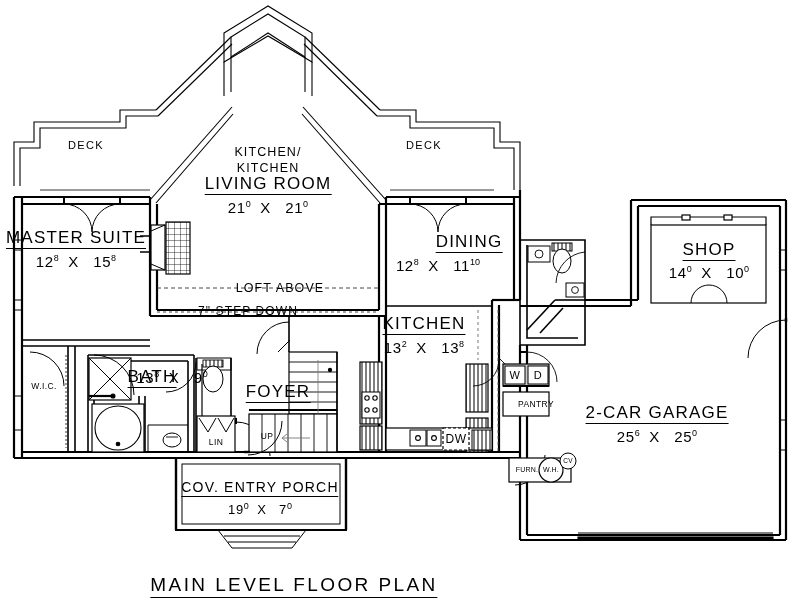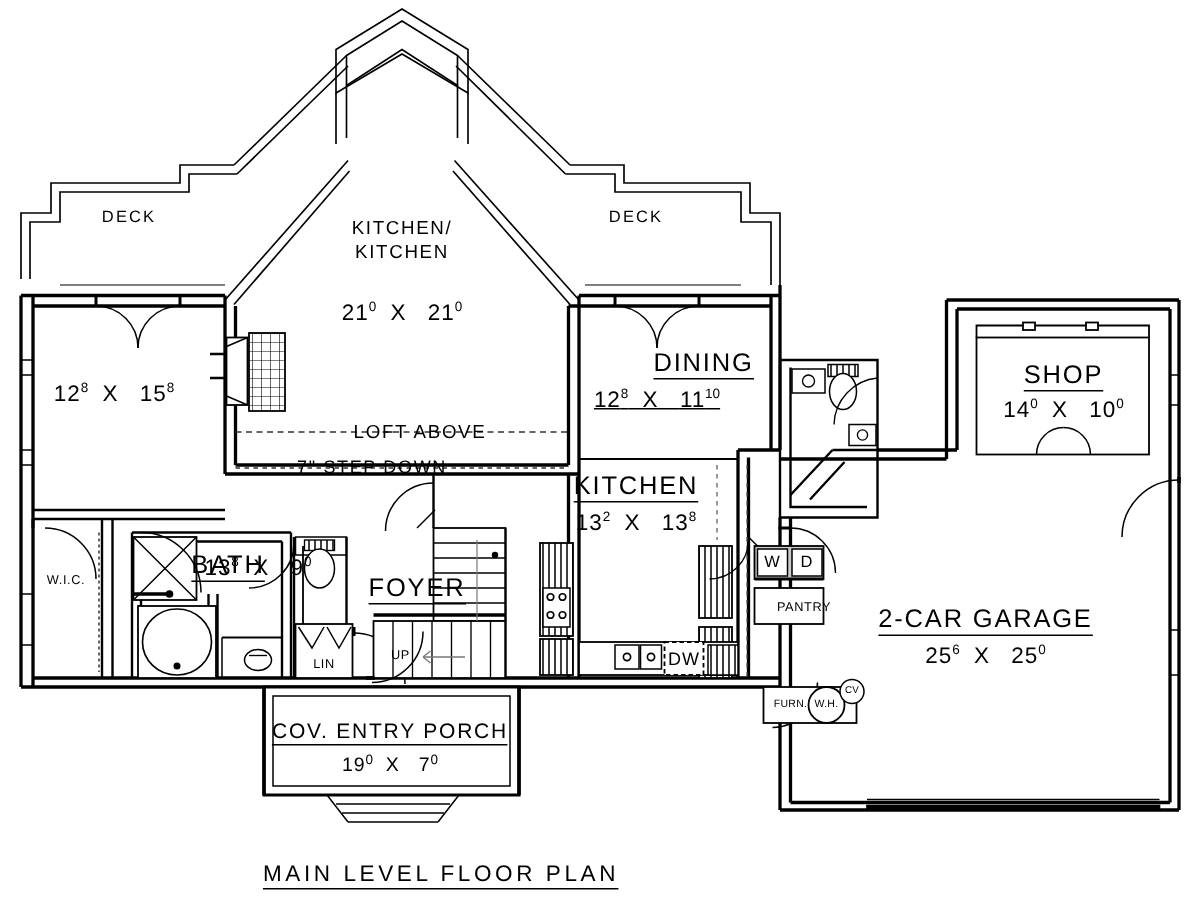--- a/index.html
+++ b/index.html
@@ -336,6 +336,7 @@
 
 <div class="lbl note ctr" style="left:268px; top:145px;">KITCHEN/</div>
 <div class="lbl note ctr" style="left:268px; top:161px;">KITCHEN</div>
+<div class="lbl room-name ctr" style="left:268px; top:175px;">LIVING  ROOM</div>
 <div class="lbl room-dim ctr" style="left:268px; top:198px;">
   <span>21</span><sup>0</sup>
   &nbsp;X&nbsp;&nbsp;

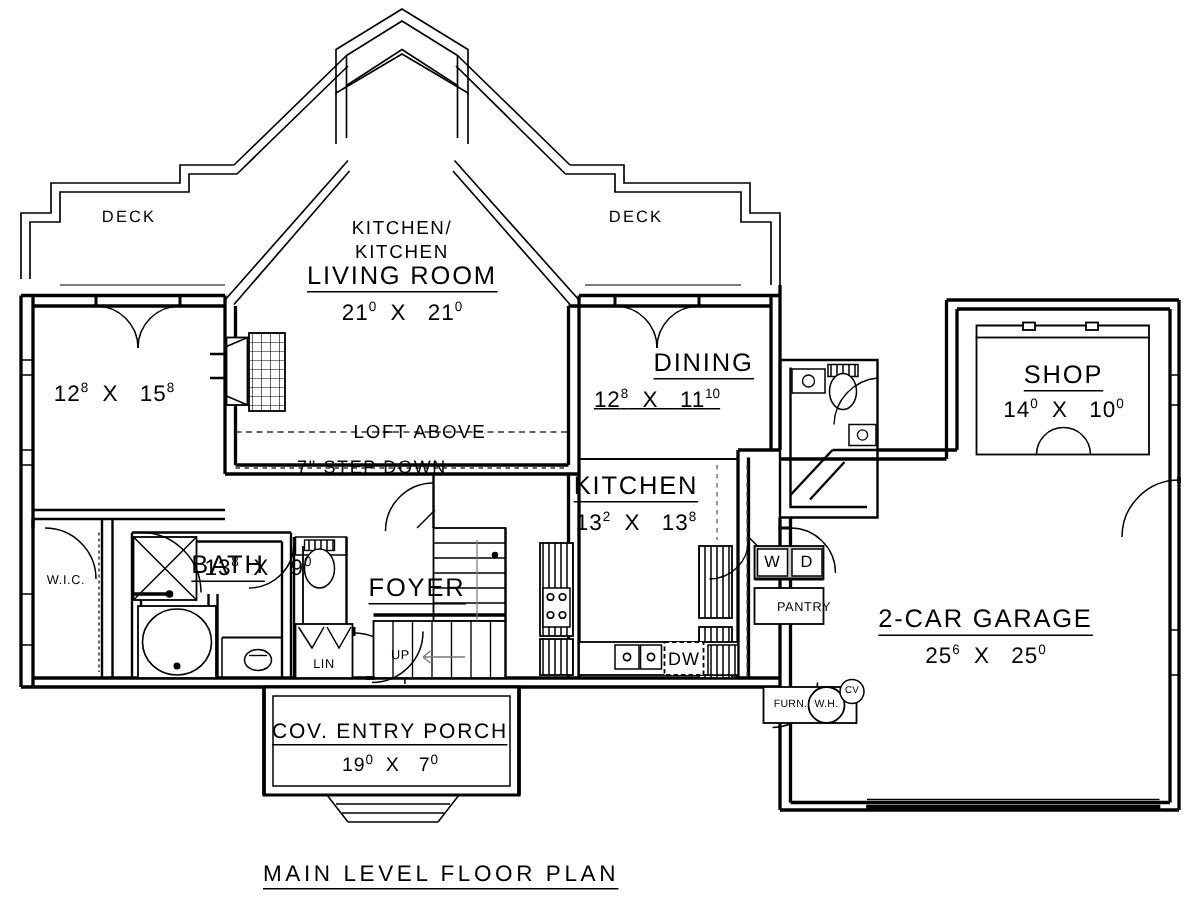--- a/index.html
+++ b/index.html
@@ -343,6 +343,7 @@
   <span>21</span><sup>0</sup>
 </div>
 
+<div class="lbl room-name ctr" style="left:76px; top:229px;">MASTER  SUITE</div>
 <div class="lbl room-dim ctr" style="left:76px; top:252px;">
   <span>12</span><sup>8</sup>
   &nbsp;X&nbsp;&nbsp;

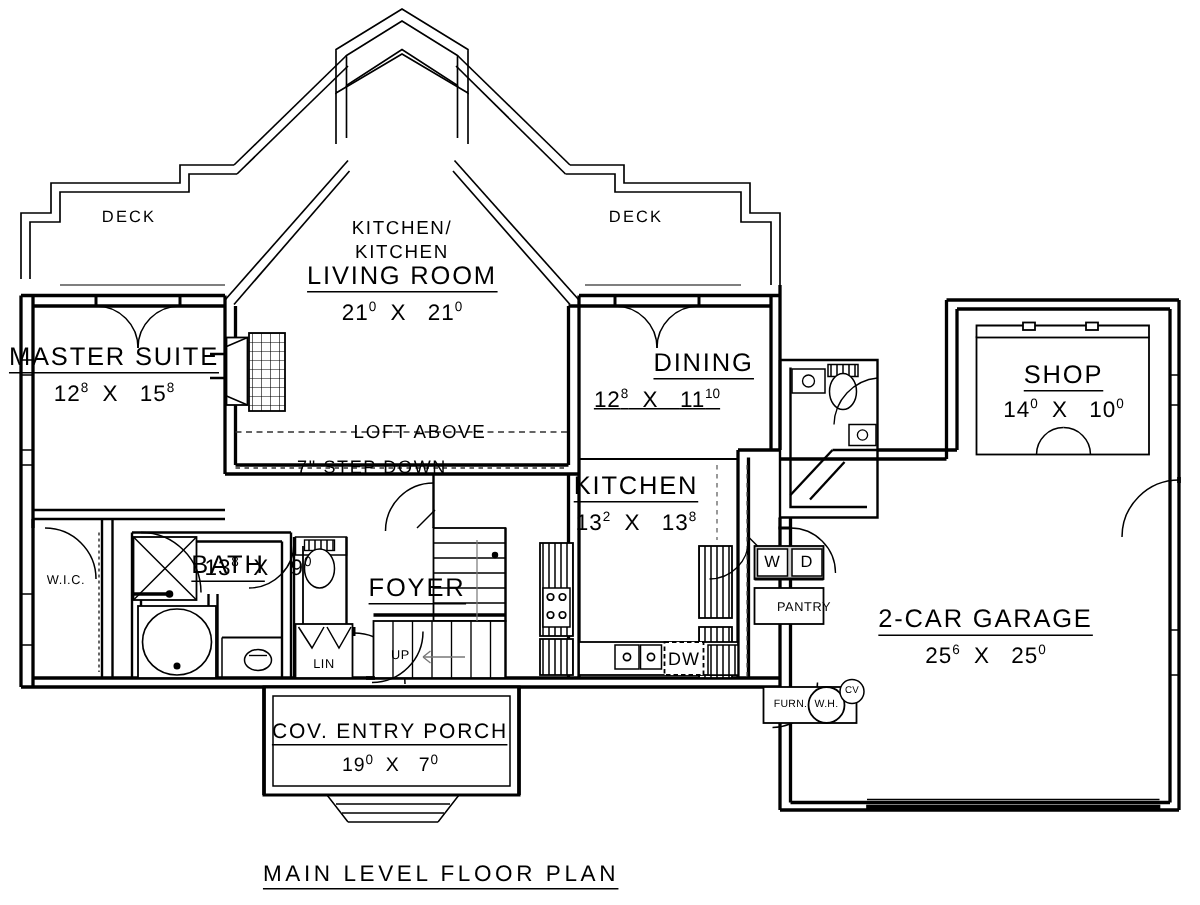--- a/index.html
+++ b/index.html
@@ -351,7 +351,7 @@
 </div>
 
 <div class="lbl room-name ctr" style="left:438px; top:233px;margin-left:31px;">DINING</div>
-<div class="lbl room-dim ctr" style="left:438px; top:256px;text-decoration:underline;">
+<div class="lbl room-dim ctr" style="left:438px; top:256px;">
   <span>12</span><sup>8</sup>
   &nbsp;X&nbsp;&nbsp;
   <span>11</span><sup>10</sup>

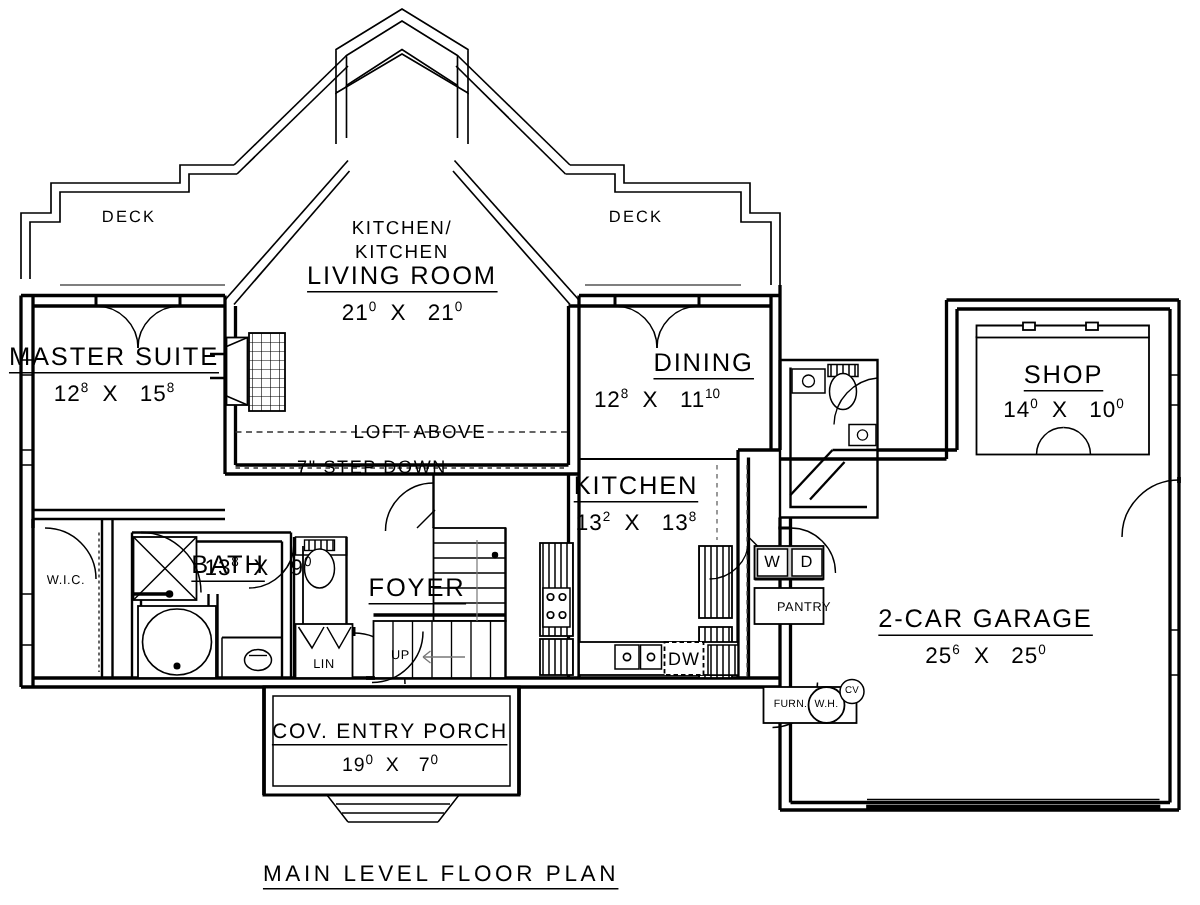--- a/index.html
+++ b/index.html
@@ -18,7 +18,7 @@
   .tiny2{font-size:7px;letter-spacing:0.2px;}
   .mini{font-size:9.5px;letter-spacing:0.6px;}
   .ctr{transform:translateX(-50%);}
-  .title{font-size:15px;letter-spacing:2.4px;border-bottom:1.4px solid #000;
+  .title{font-size:19px;letter-spacing:2.4px;border-bottom:1.4px solid #000;
          padding-bottom:1px;}
   .grey{color:#000000;}
 </style>

